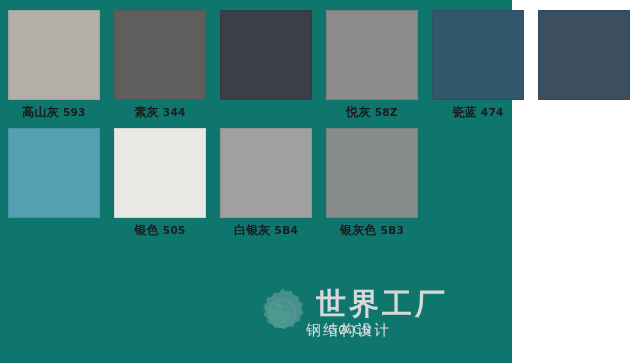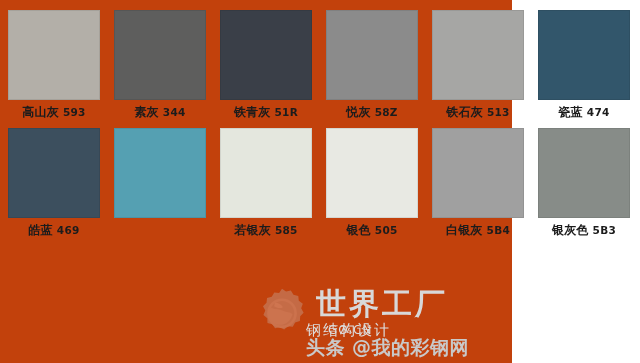--- a/index.html
+++ b/index.html
@@ -21,7 +21,7 @@
     height: 363px;
     box-sizing: border-box;
     padding: 10px 8px 0 8px;
-    background: #c2410c;
+    background: #0f766e;
   }
 
   .swatch-grid {

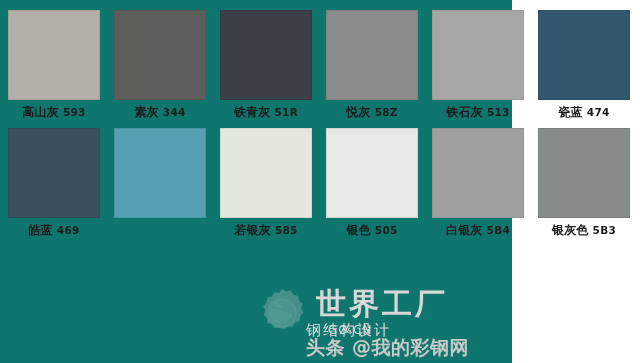--- a/index.html
+++ b/index.html
@@ -150,7 +150,6 @@
       </div>
       <div class="swatch-cell">
         <div class="swatch-chip" style="background: rgb(58, 63, 72);"></div>
-        <div class="swatch-caption"><span class="swatch-name">铁青灰</span><span class="swatch-code">51R</span></div>
       </div>
       <div class="swatch-cell">
         <div class="swatch-chip" style="background: rgb(139, 139, 139);"></div>

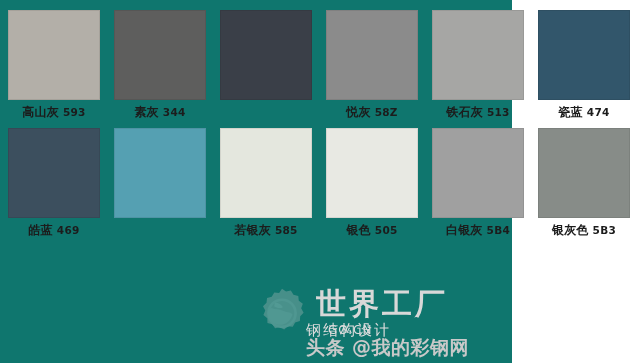--- a/index.html
+++ b/index.html
@@ -154,10 +154,6 @@
       <div class="swatch-cell">
         <div class="swatch-chip" style="background: rgb(139, 139, 139);"></div>
         <div class="swatch-caption"><span class="swatch-name">悦灰</span><span class="swatch-code">58Z</span></div>
-      </div>
-      <div class="swatch-cell">
-        <div class="swatch-chip" style="background: rgb(166, 166, 164);"></div>
-        <div class="swatch-caption"><span class="swatch-name">铁石灰</span><span class="swatch-code">513</span></div>
       </div>
       <div class="swatch-cell">
         <div class="swatch-chip" style="background: rgb(50, 86, 107);"></div>

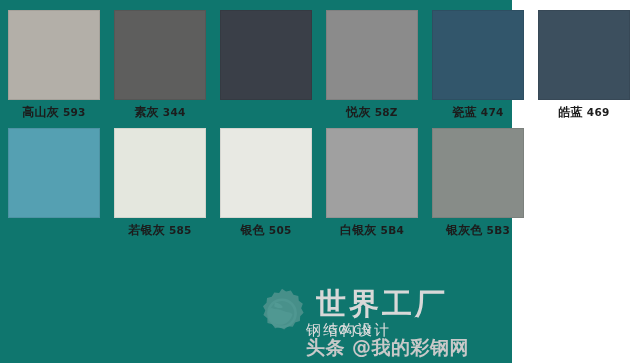--- a/index.html
+++ b/index.html
@@ -161,7 +161,6 @@
       </div>
       <div class="swatch-cell">
         <div class="swatch-chip" style="background: rgb(60, 79, 94);"></div>
-        <div class="swatch-caption"><span class="swatch-name">皓蓝</span><span class="swatch-code">469</span></div>
       </div>
       <div class="swatch-cell">
         <div class="swatch-chip" style="background: rgb(85, 160, 178);"></div>

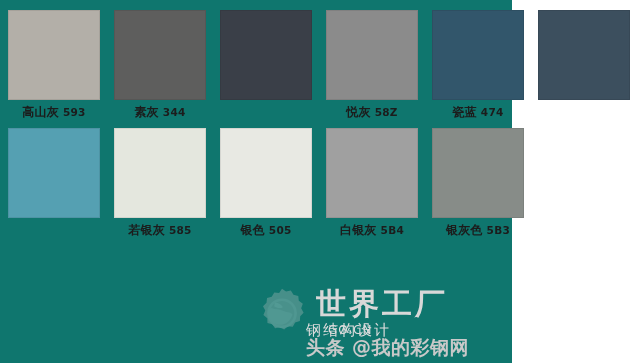--- a/index.html
+++ b/index.html
@@ -164,10 +164,6 @@
       </div>
       <div class="swatch-cell">
         <div class="swatch-chip" style="background: rgb(85, 160, 178);"></div>
-      </div>
-      <div class="swatch-cell">
-        <div class="swatch-chip" style="background: rgb(228, 231, 222);"></div>
-        <div class="swatch-caption"><span class="swatch-name">若银灰</span><span class="swatch-code">585</span></div>
       </div>
       <div class="swatch-cell">
         <div class="swatch-chip" style="background: rgb(232, 233, 227);"></div>

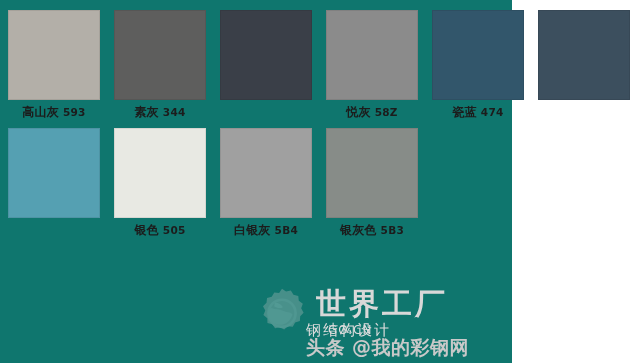--- a/index.html
+++ b/index.html
@@ -192,7 +192,6 @@
     <div class="wm-brand">世界工厂</div>
     <div class="wm-sub">GO.CN</div>
     <div class="wm-faint">钢结构设计</div>
-    <div class="wm-toutiao">头条 @我的彩钢网</div>
   </div>
 
 </div>

